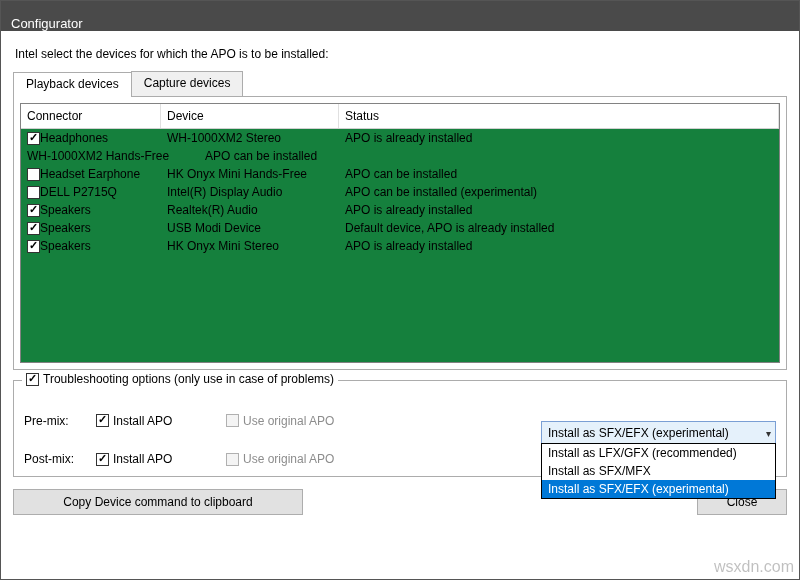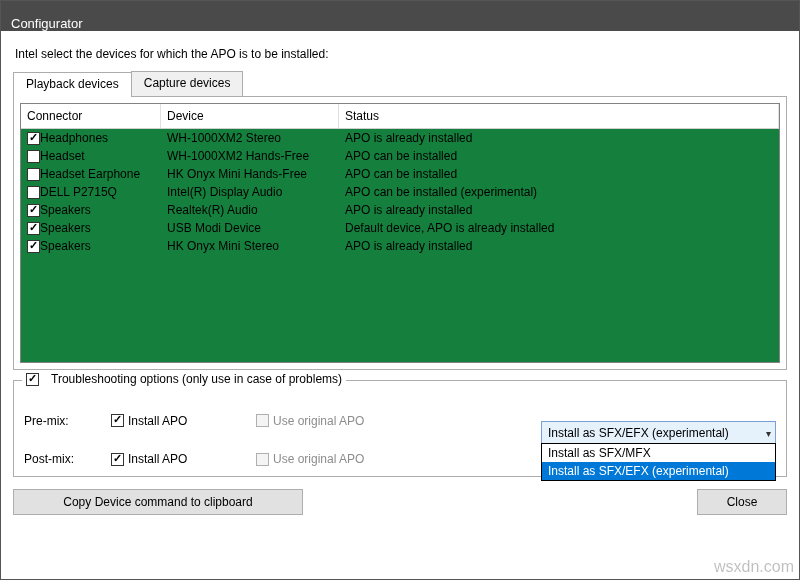--- a/index.html
+++ b/index.html
@@ -217,10 +217,6 @@
               <div class="col-stat">APO is already installed</div>
             </div>
             <div class="dev-row">
-              <div class="col-conn">
-                <span class="cb"></span>
-                <span>Headset</span>
-              </div>
               <div class="col-dev">WH-1000XM2 Hands-Free</div>
               <div class="col-stat">APO can be installed</div>
             </div>

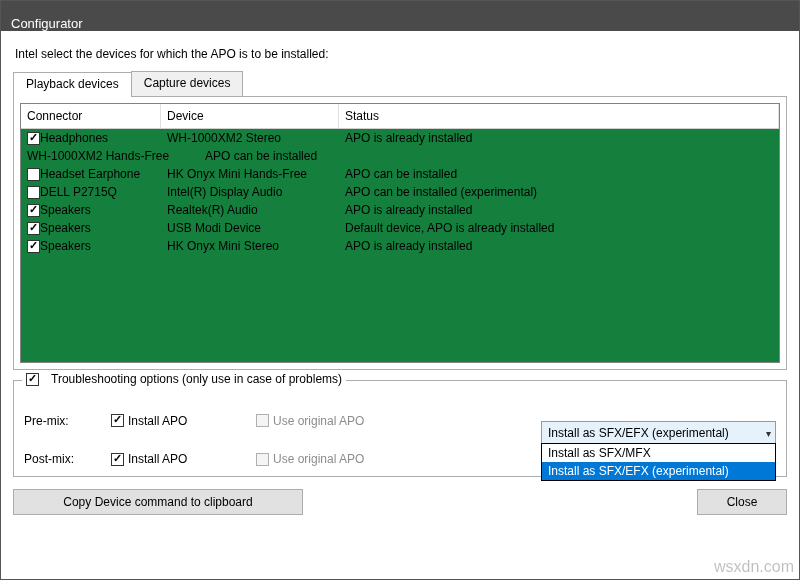--- a/index.html
+++ b/index.html
@@ -114,7 +114,7 @@
     padding: 0 4px;
     display: flex;
     align-items: center;
-    gap: 12px;
+    gap: 4px;
   }
   .mix-row {
     display: flex;

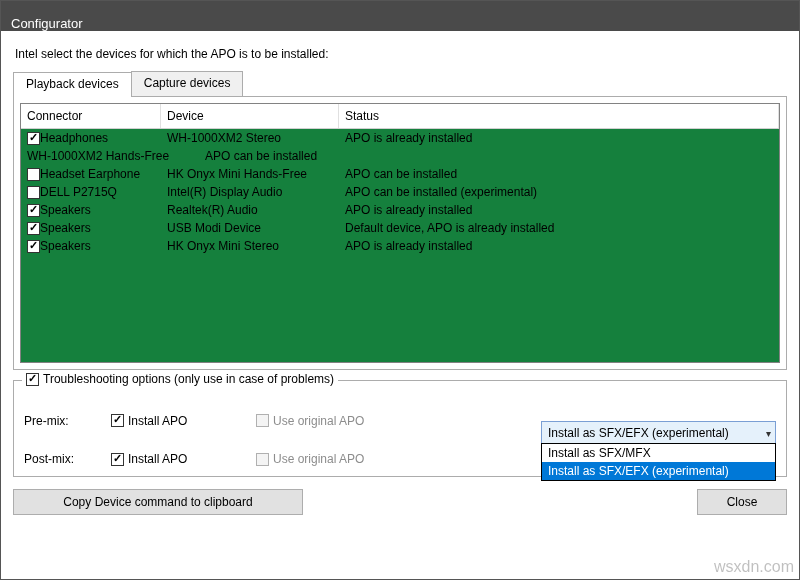--- a/index.html
+++ b/index.html
@@ -120,7 +120,7 @@
     display: flex;
     align-items: center;
     margin-top: 8px;
-    gap: 15px;
+    gap: 0;
   }
   .mix-label { width: 72px; }
   .mix-opt { display: flex; align-items: center; gap: 4px; width: 130px; }

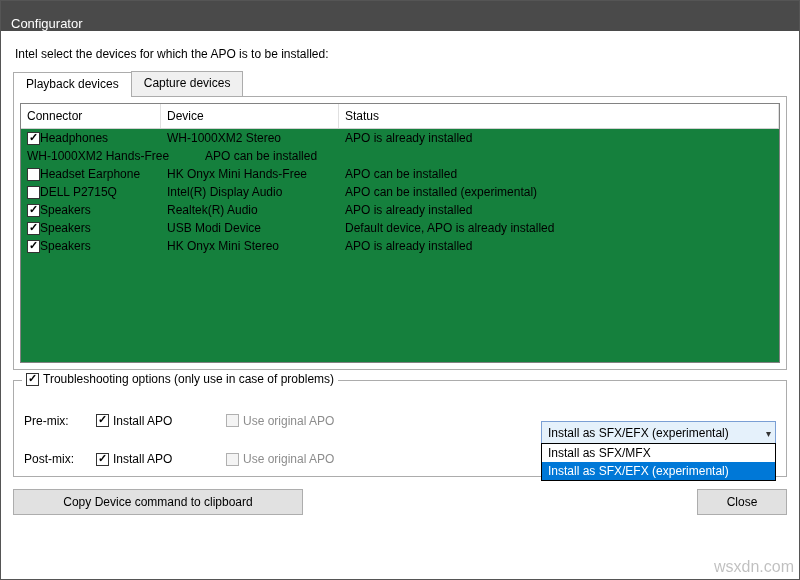--- a/index.html
+++ b/index.html
@@ -287,6 +287,7 @@
           <span class="chev">▾</span>
         </div>
         <div class="dropdown">
+          <div class="opt"><span>Install as LFX/GFX (recommended)</span></div>
           <div class="opt"><span>Install as SFX/MFX</span></div>
           <div class="opt sel"><span>Install as SFX/EFX (experimental)</span></div>
         </div>

